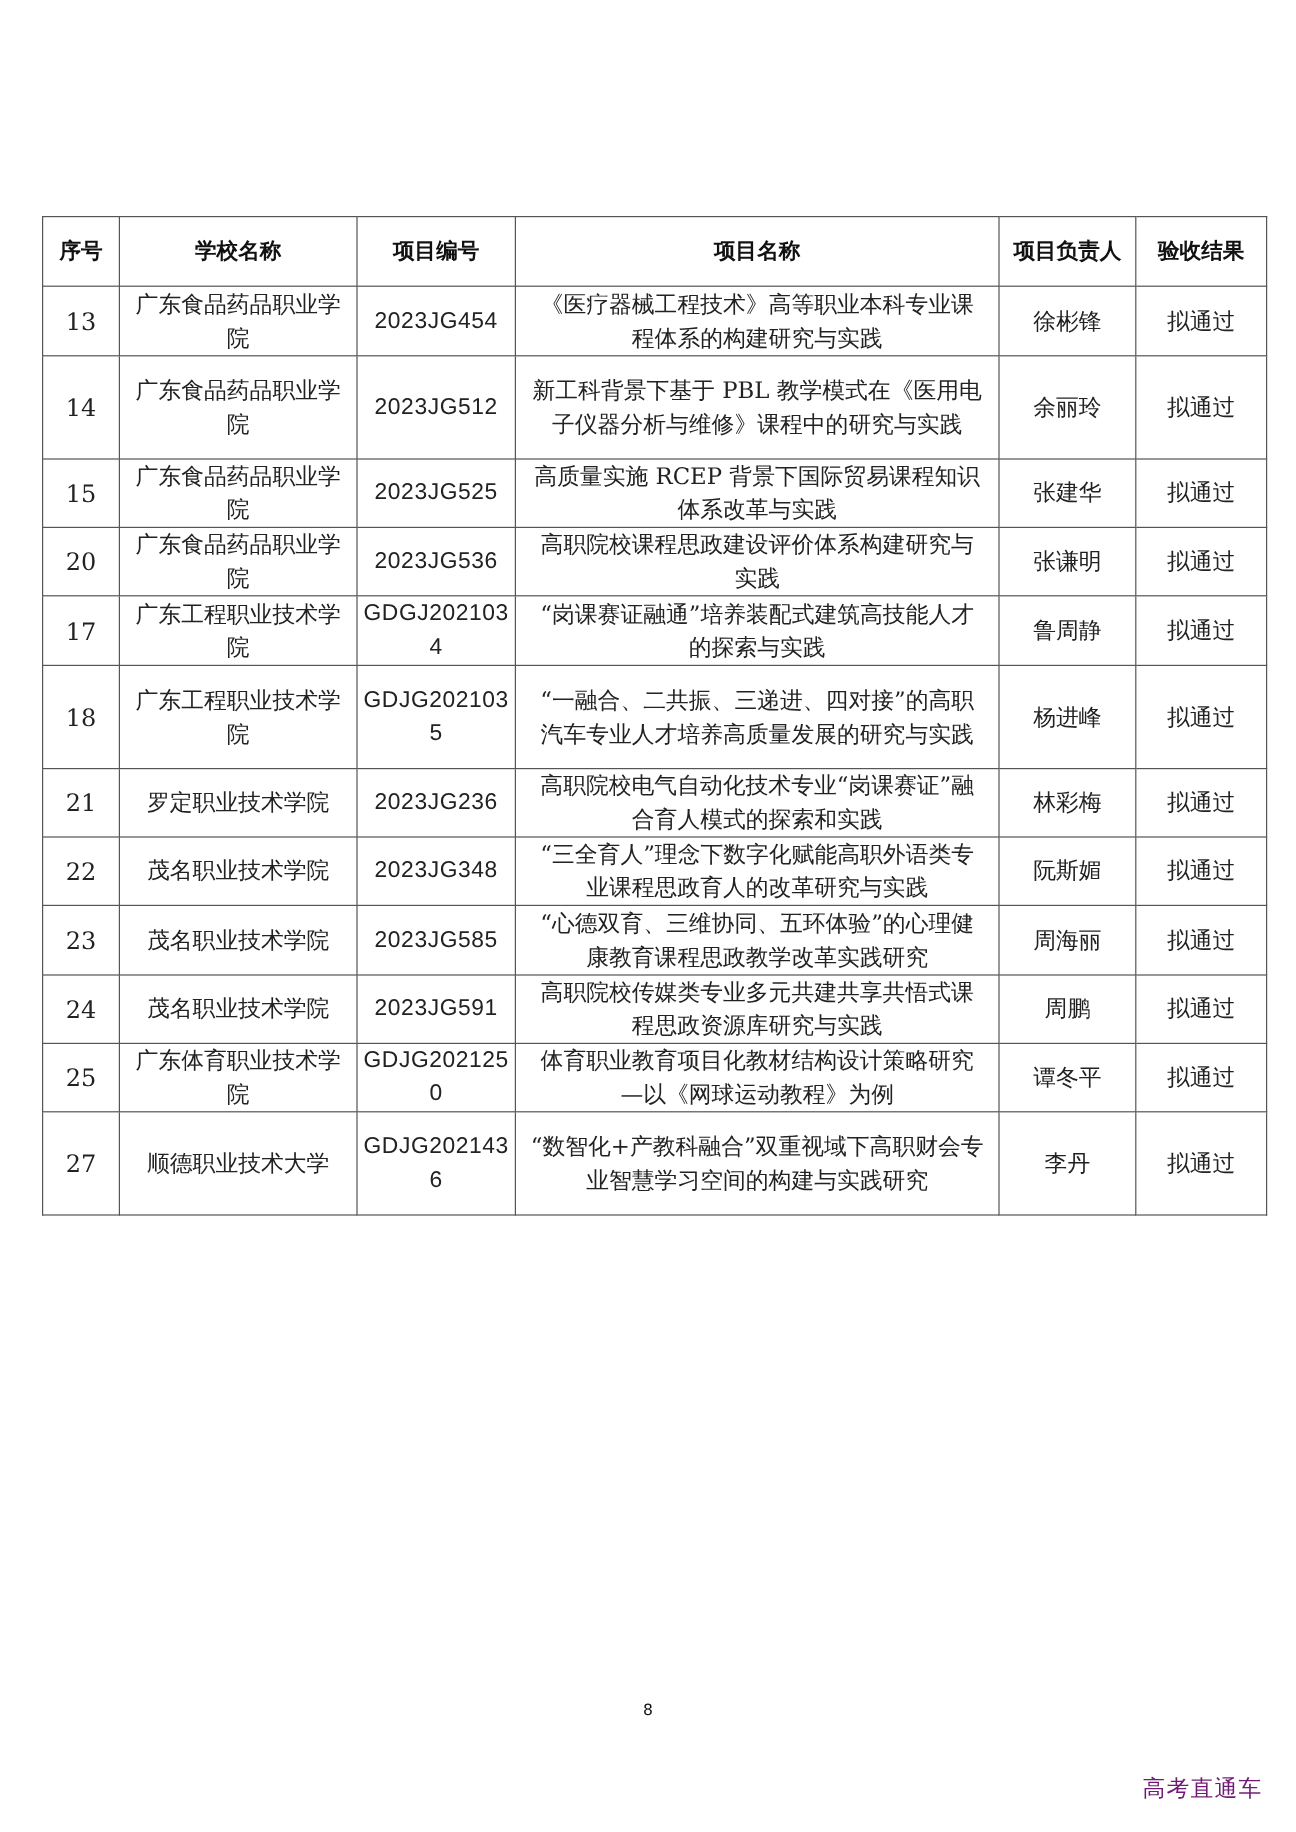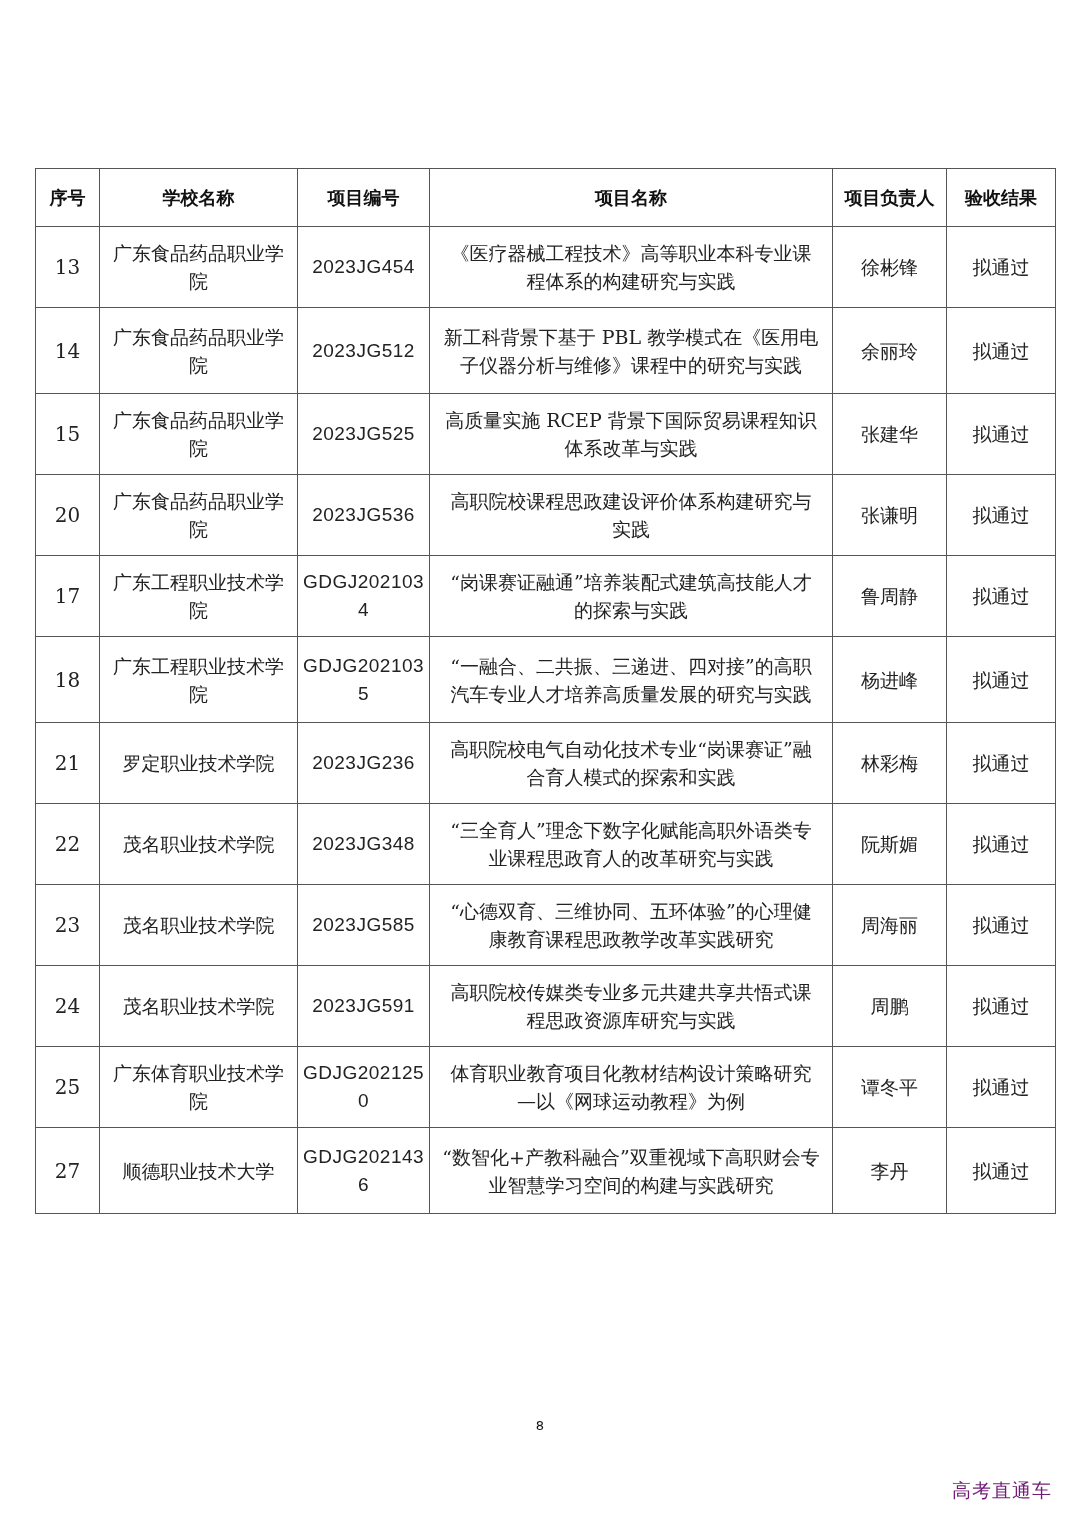--- a/index.html
+++ b/index.html
@@ -6,7 +6,7 @@
   body { width: 1080px; height: 1527px; position: relative; overflow: hidden;
          font-family: "DejaVu Serif", "Liberation Serif", serif; color: #1a1a1a; }
   table.doc-table {
-    position: absolute; left: 35px; top: 168px; width: 1020px;
+    position: absolute; left: 35px; top: 180px; width: 1020px;
     border-collapse: collapse; table-layout: fixed;
   }
   table.doc-table td, table.doc-table th {

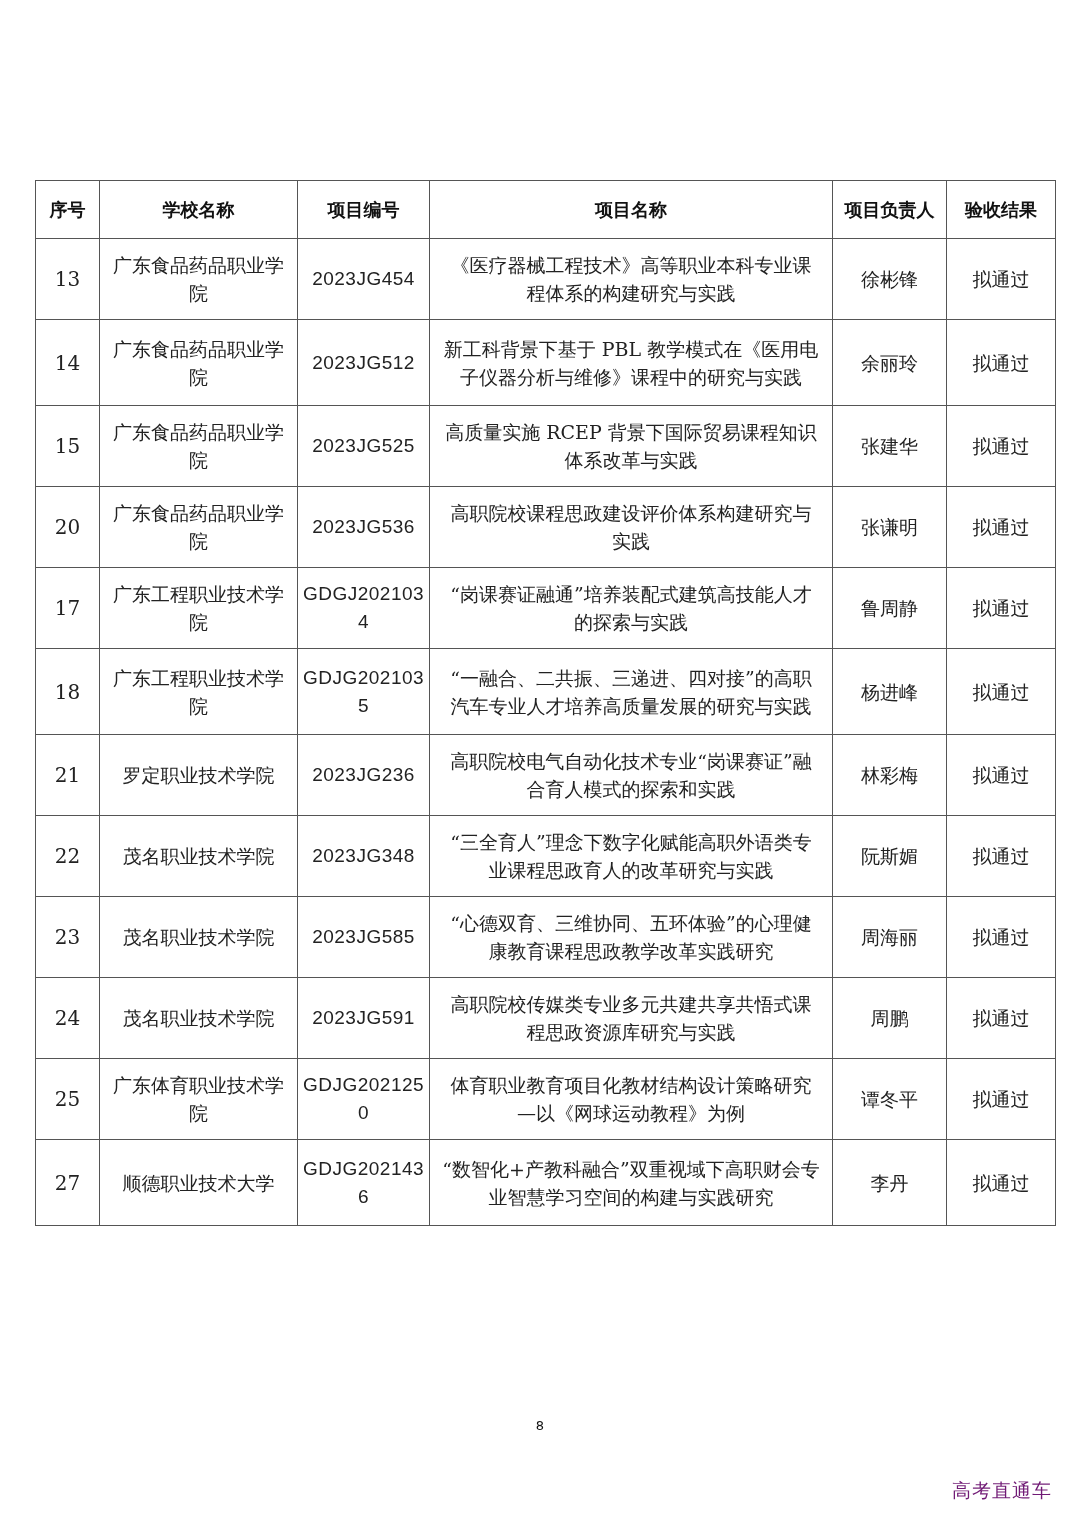--- a/index.html
+++ b/index.html
@@ -21,7 +21,7 @@
   }
   table.doc-table td.num { font-size: 20px; }
   table.doc-table td.code { font-family: Liberation Sans, sans-serif; letter-spacing: 0.5px; word-break: break-all; padding: 0 4px; }
-  table.doc-table td.title { padding: 12px 12px; }
+  table.doc-table td.title { padding: 0 12px; }
   .page-number {
     position: absolute; left: 0; width: 1080px; top: 1418px; text-align: center;
     font-family: "DejaVu Sans", "Liberation Sans", sans-serif; font-size: 13px; color: #111;

